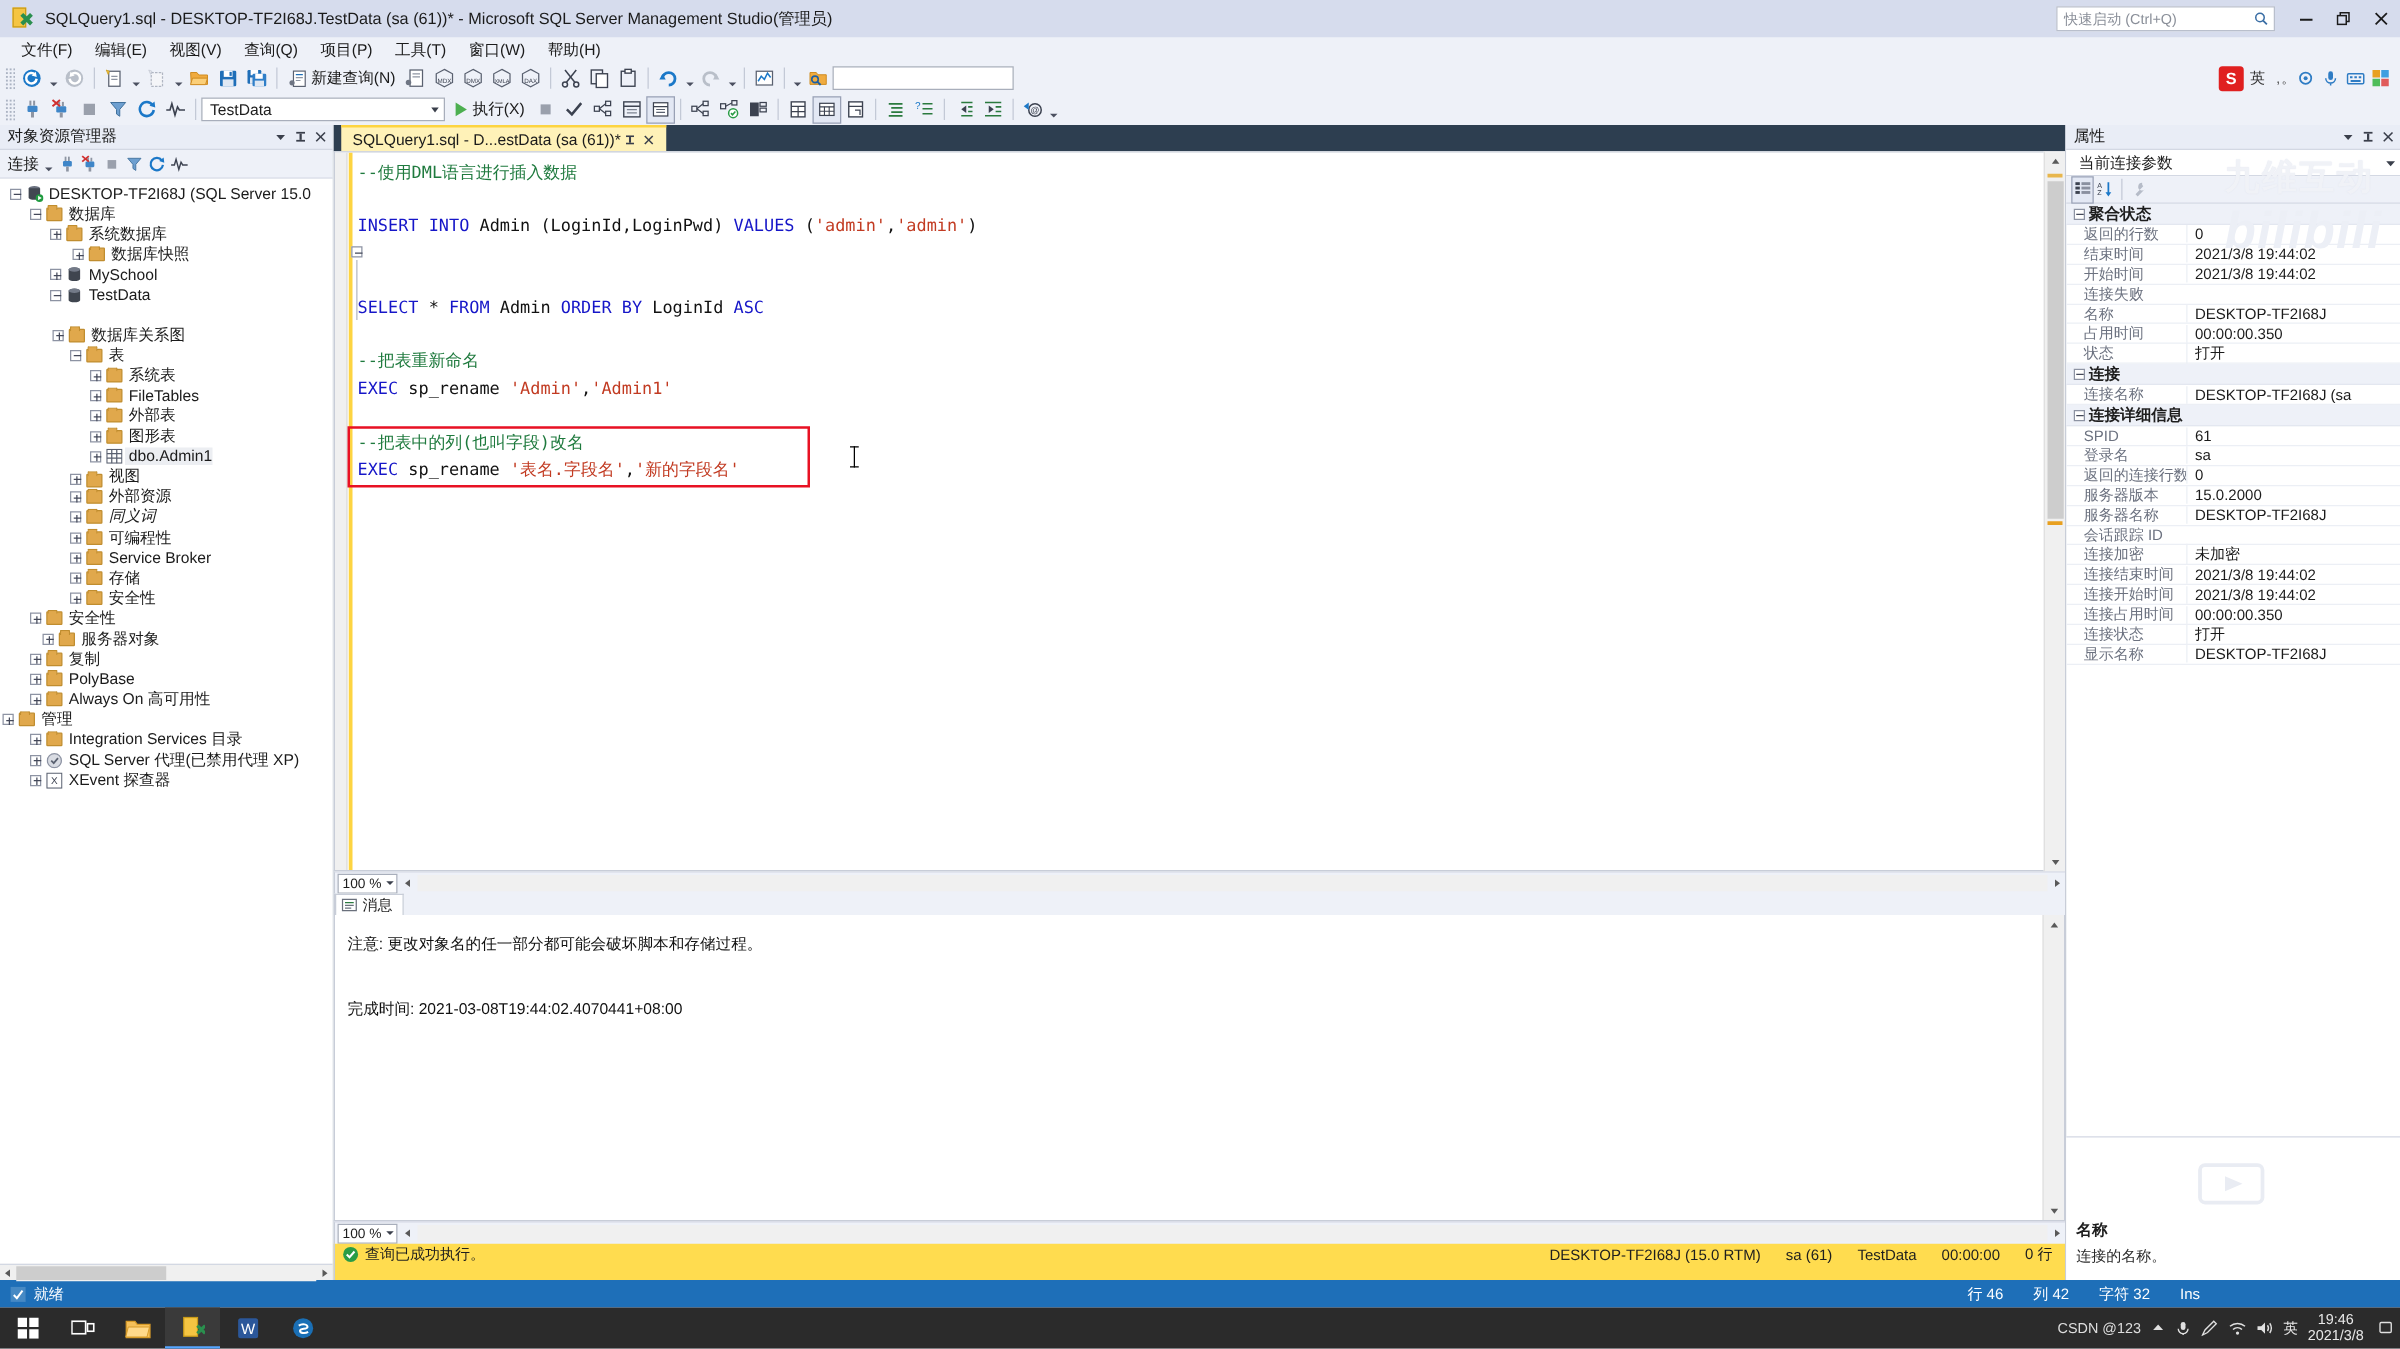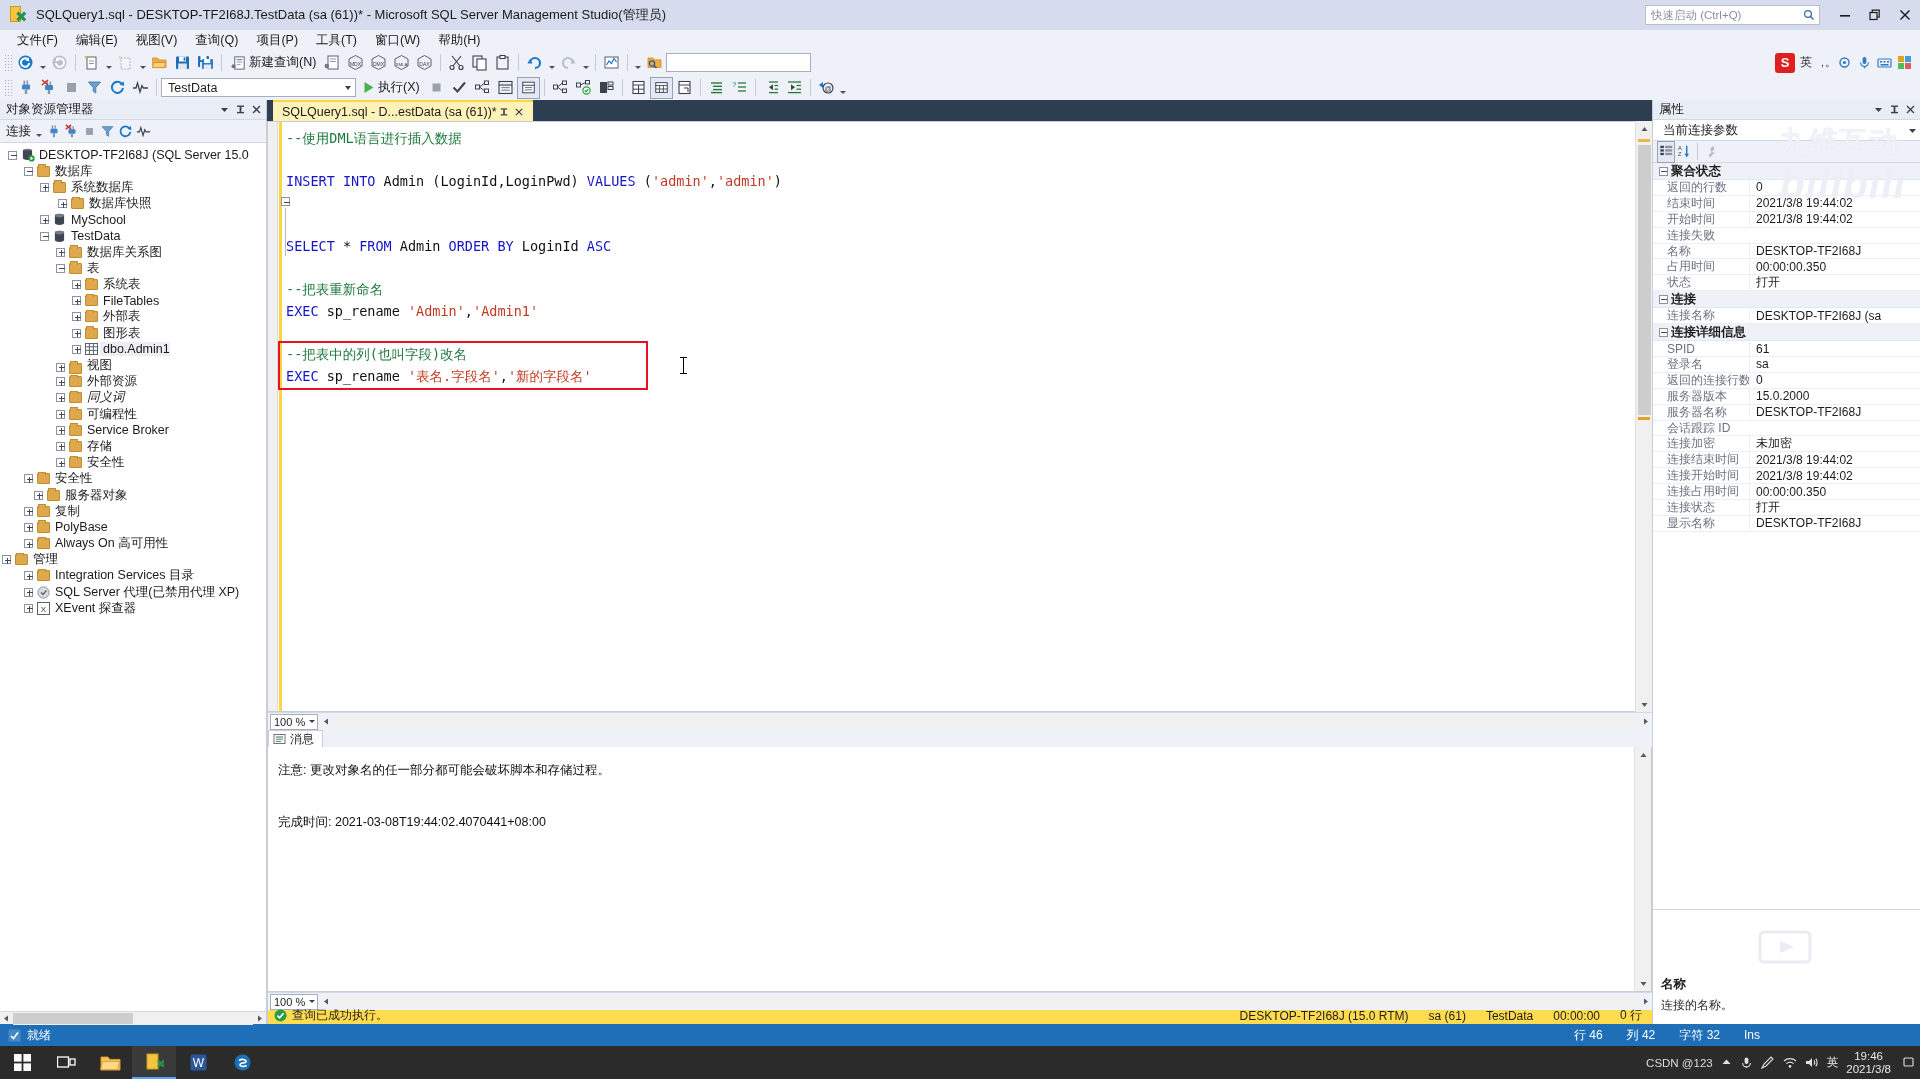--- a/index.html
+++ b/index.html
@@ -757,7 +757,7 @@
             </span>
             <span class="lb">TestData</span>
           </div>
-          <div class="tnode" style="padding-left: 54px;">
+          <div class="tnode" style="padding-left: 40px; margin-top: 16px;">
             <span class="exp">
               <span class="exp-box plus"></span>
             </span>

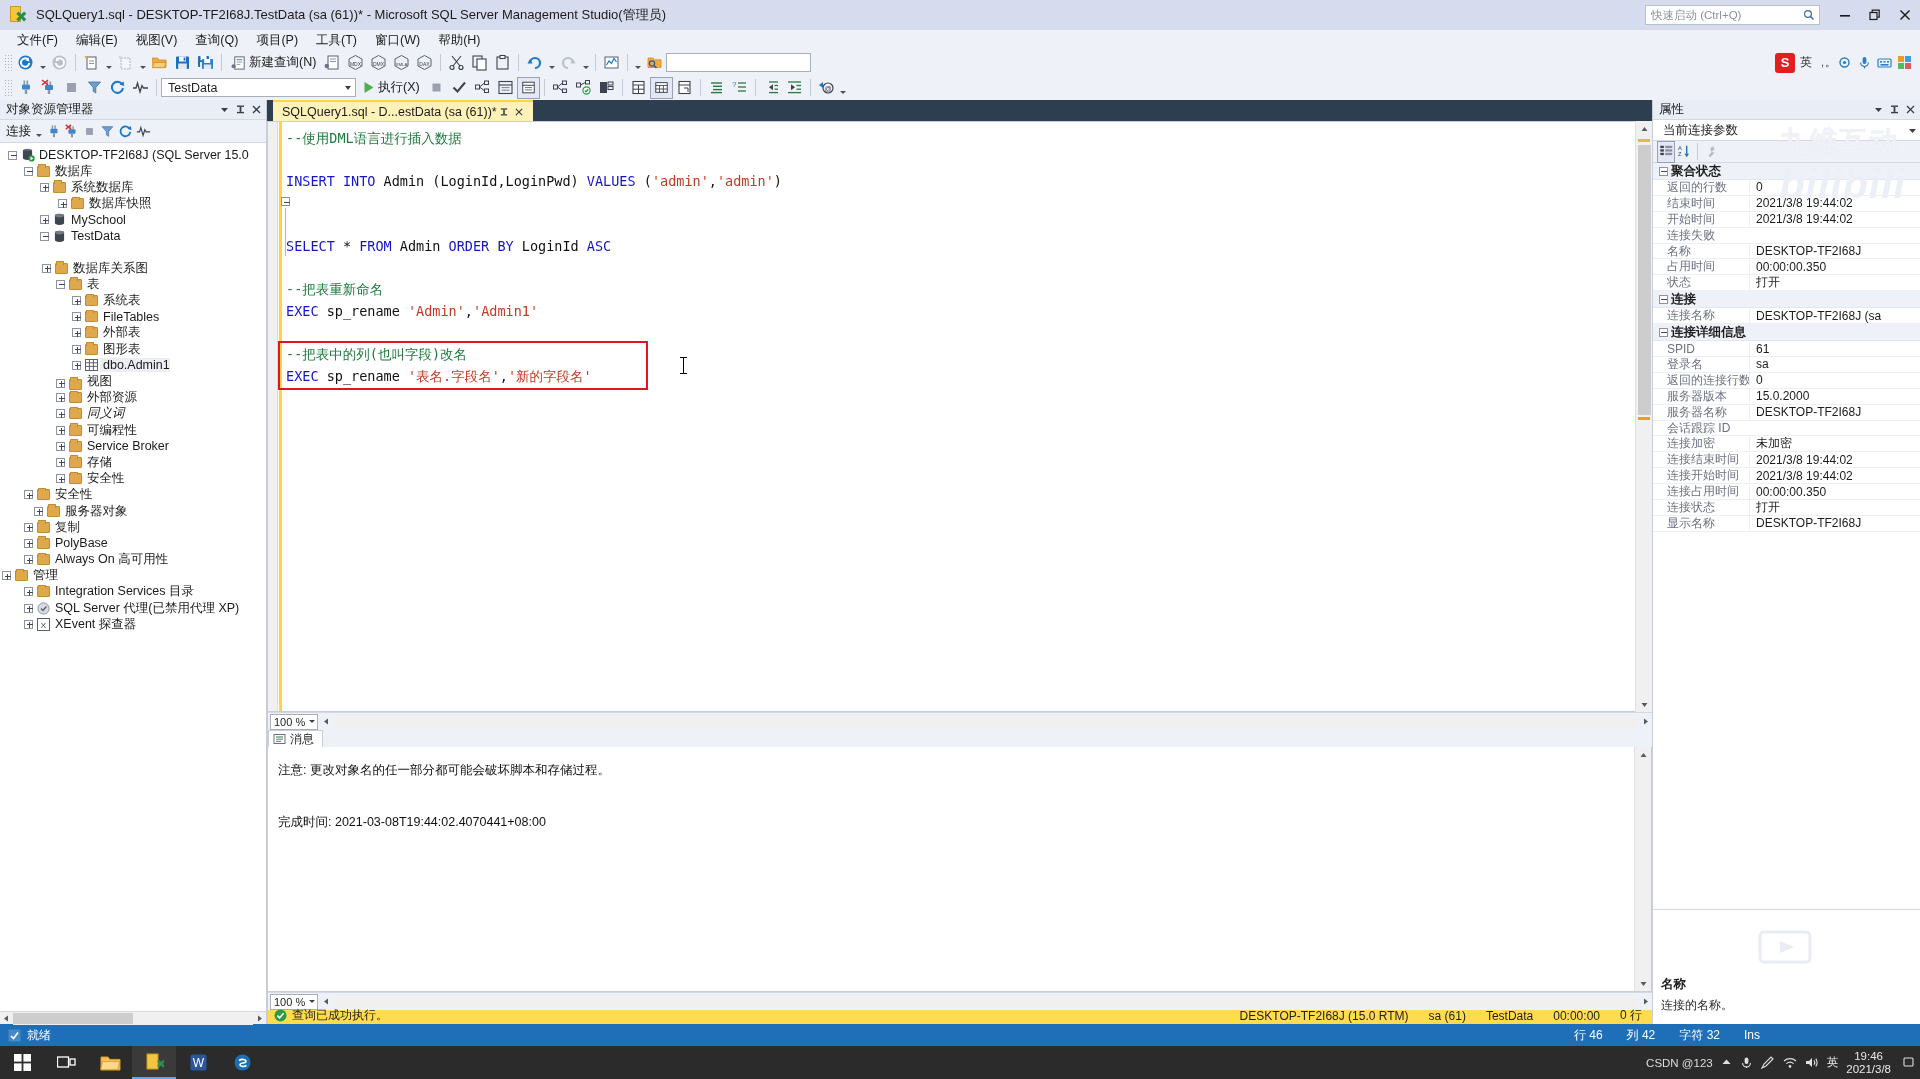--- a/index.html
+++ b/index.html
@@ -141,7 +141,7 @@
   .msgtext .cn { font-family:"Liberation Sans",sans-serif; }
 
   
-  .editor-status { height:14px; background:#ffdc4f; display:flex; align-items:flex-end; font-size:12px; flex:none; border-left:1px solid #c8cdd8; }
+  .editor-status { height:29px; background:#ffdc4f; display:flex; align-items:flex-start; font-size:12px; flex:none; border-left:1px solid #c8cdd8; }
   .es-left { display:flex; align-items:center; padding-left:6px; gap:5px; }
   .es-right { margin-left:auto; display:flex; align-items:center; }
   .es-cell { padding:0 10px; white-space:nowrap; }

